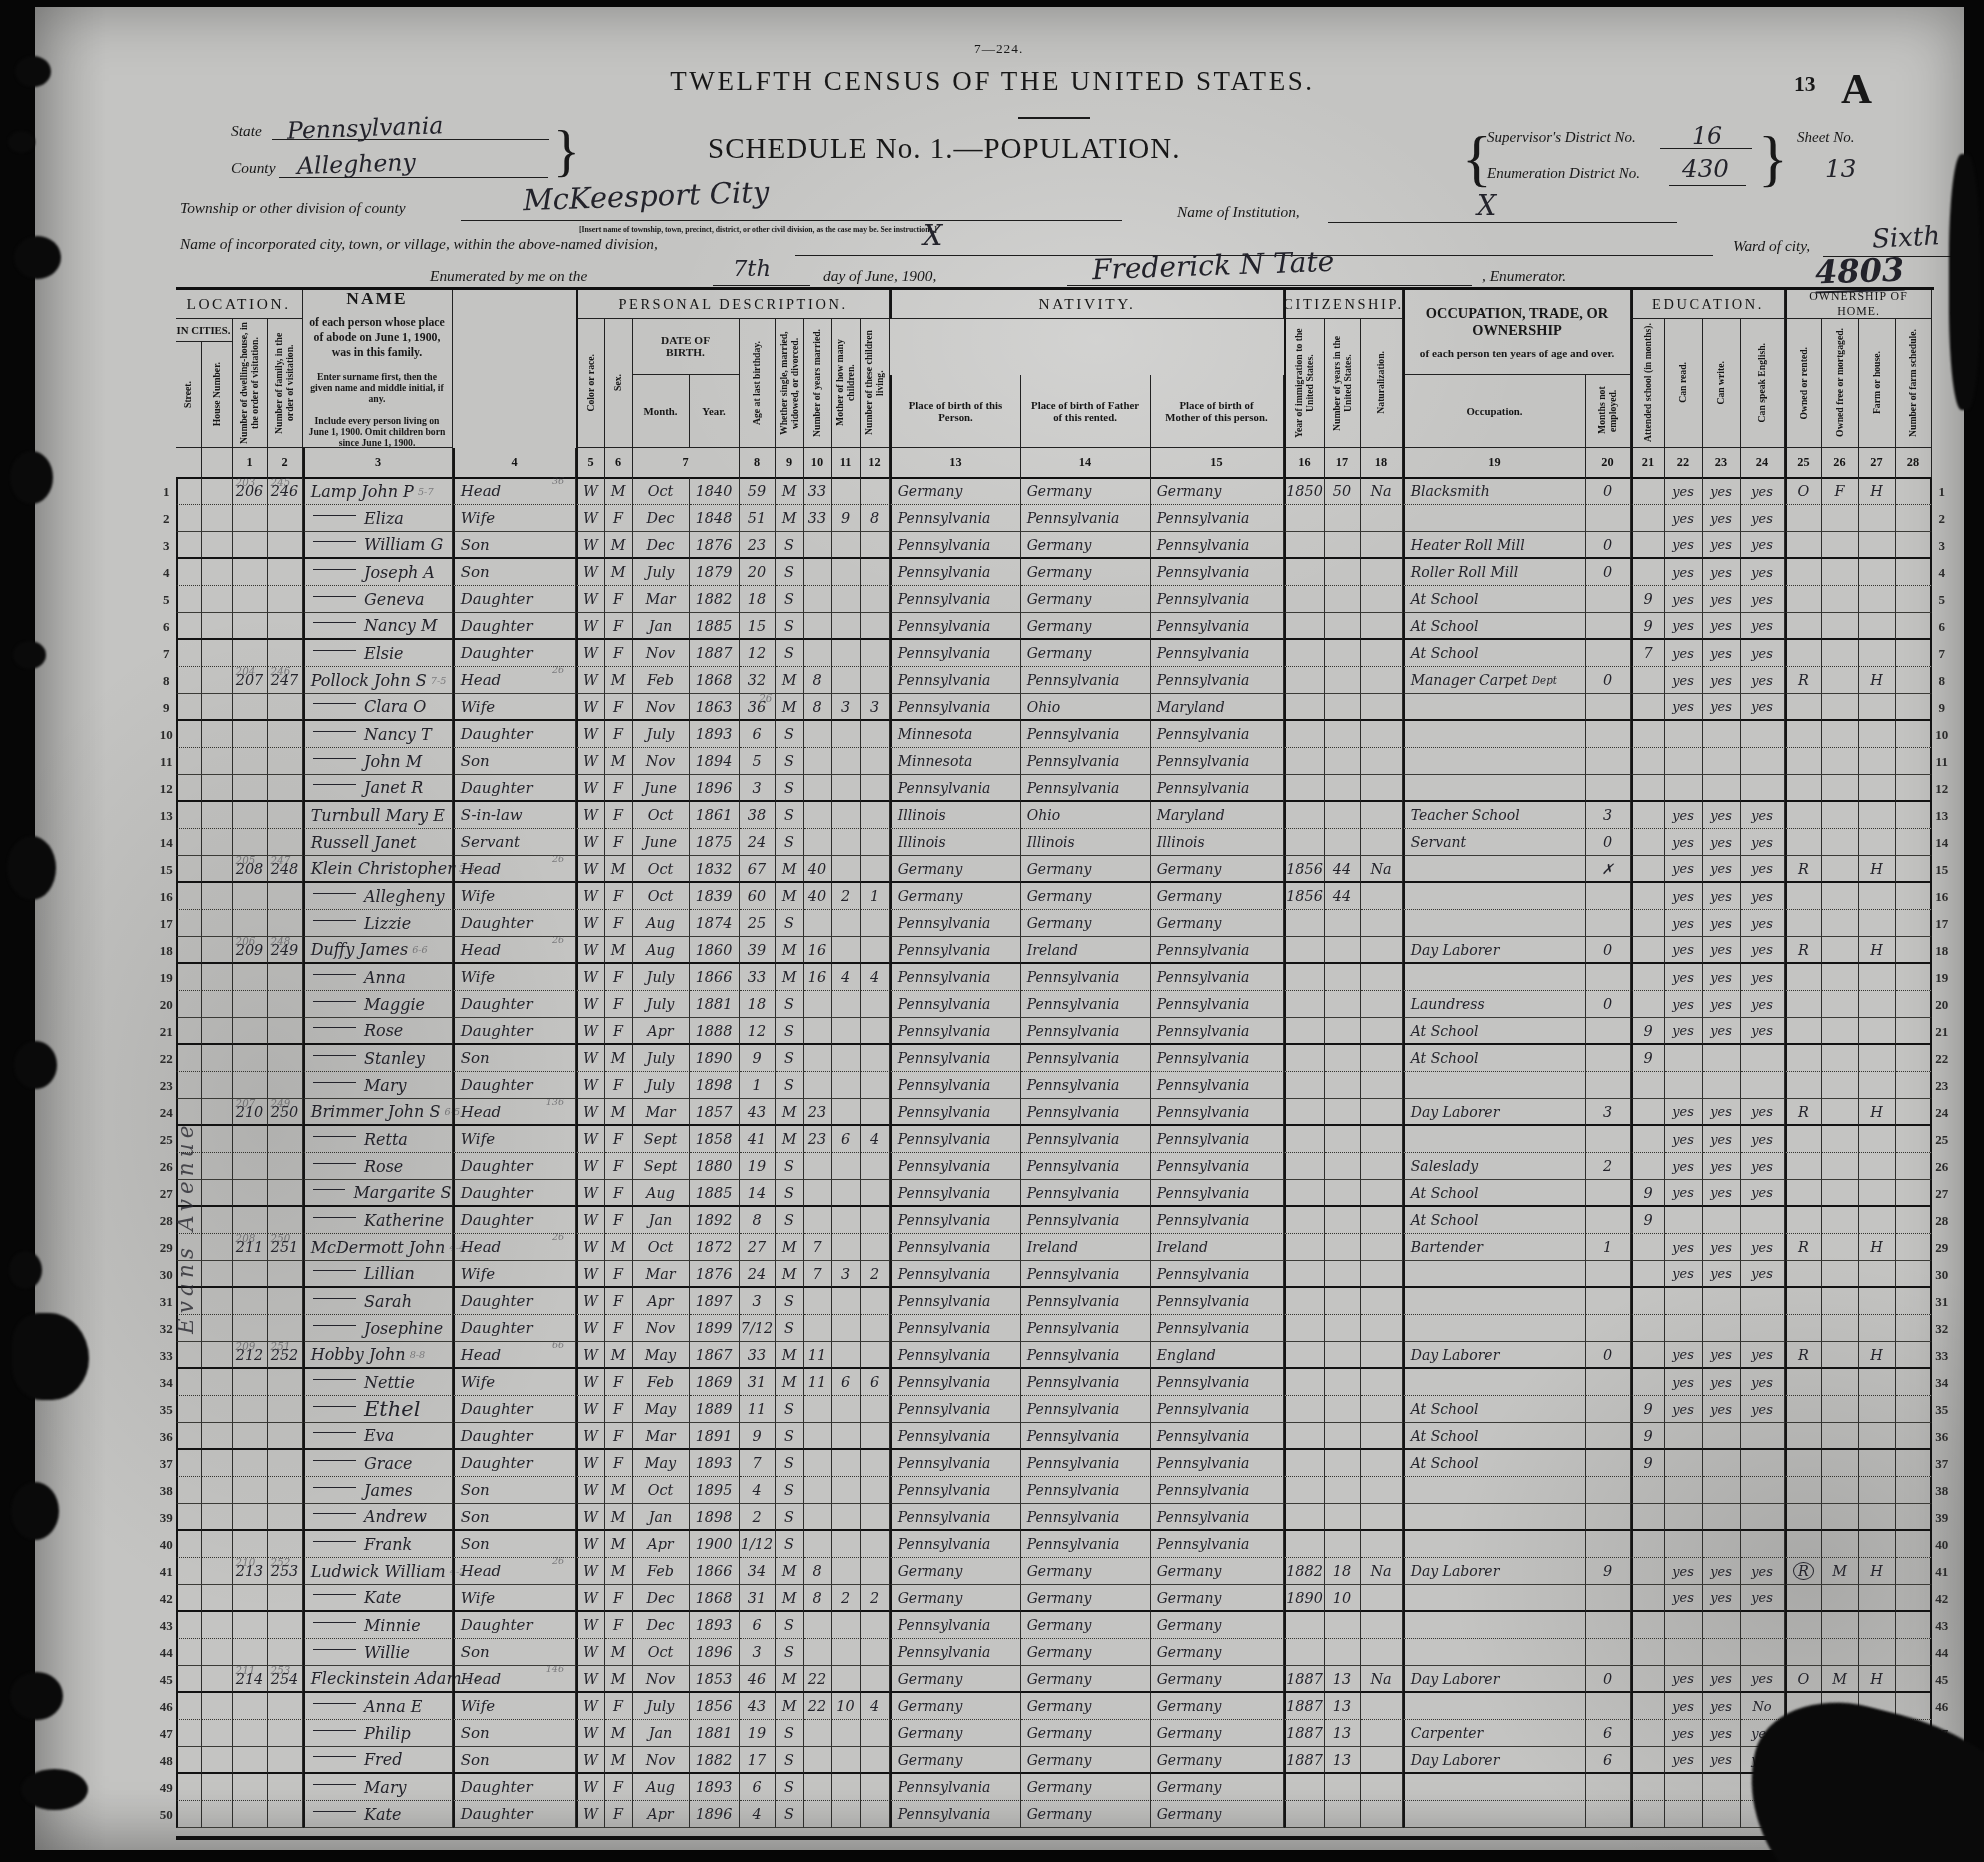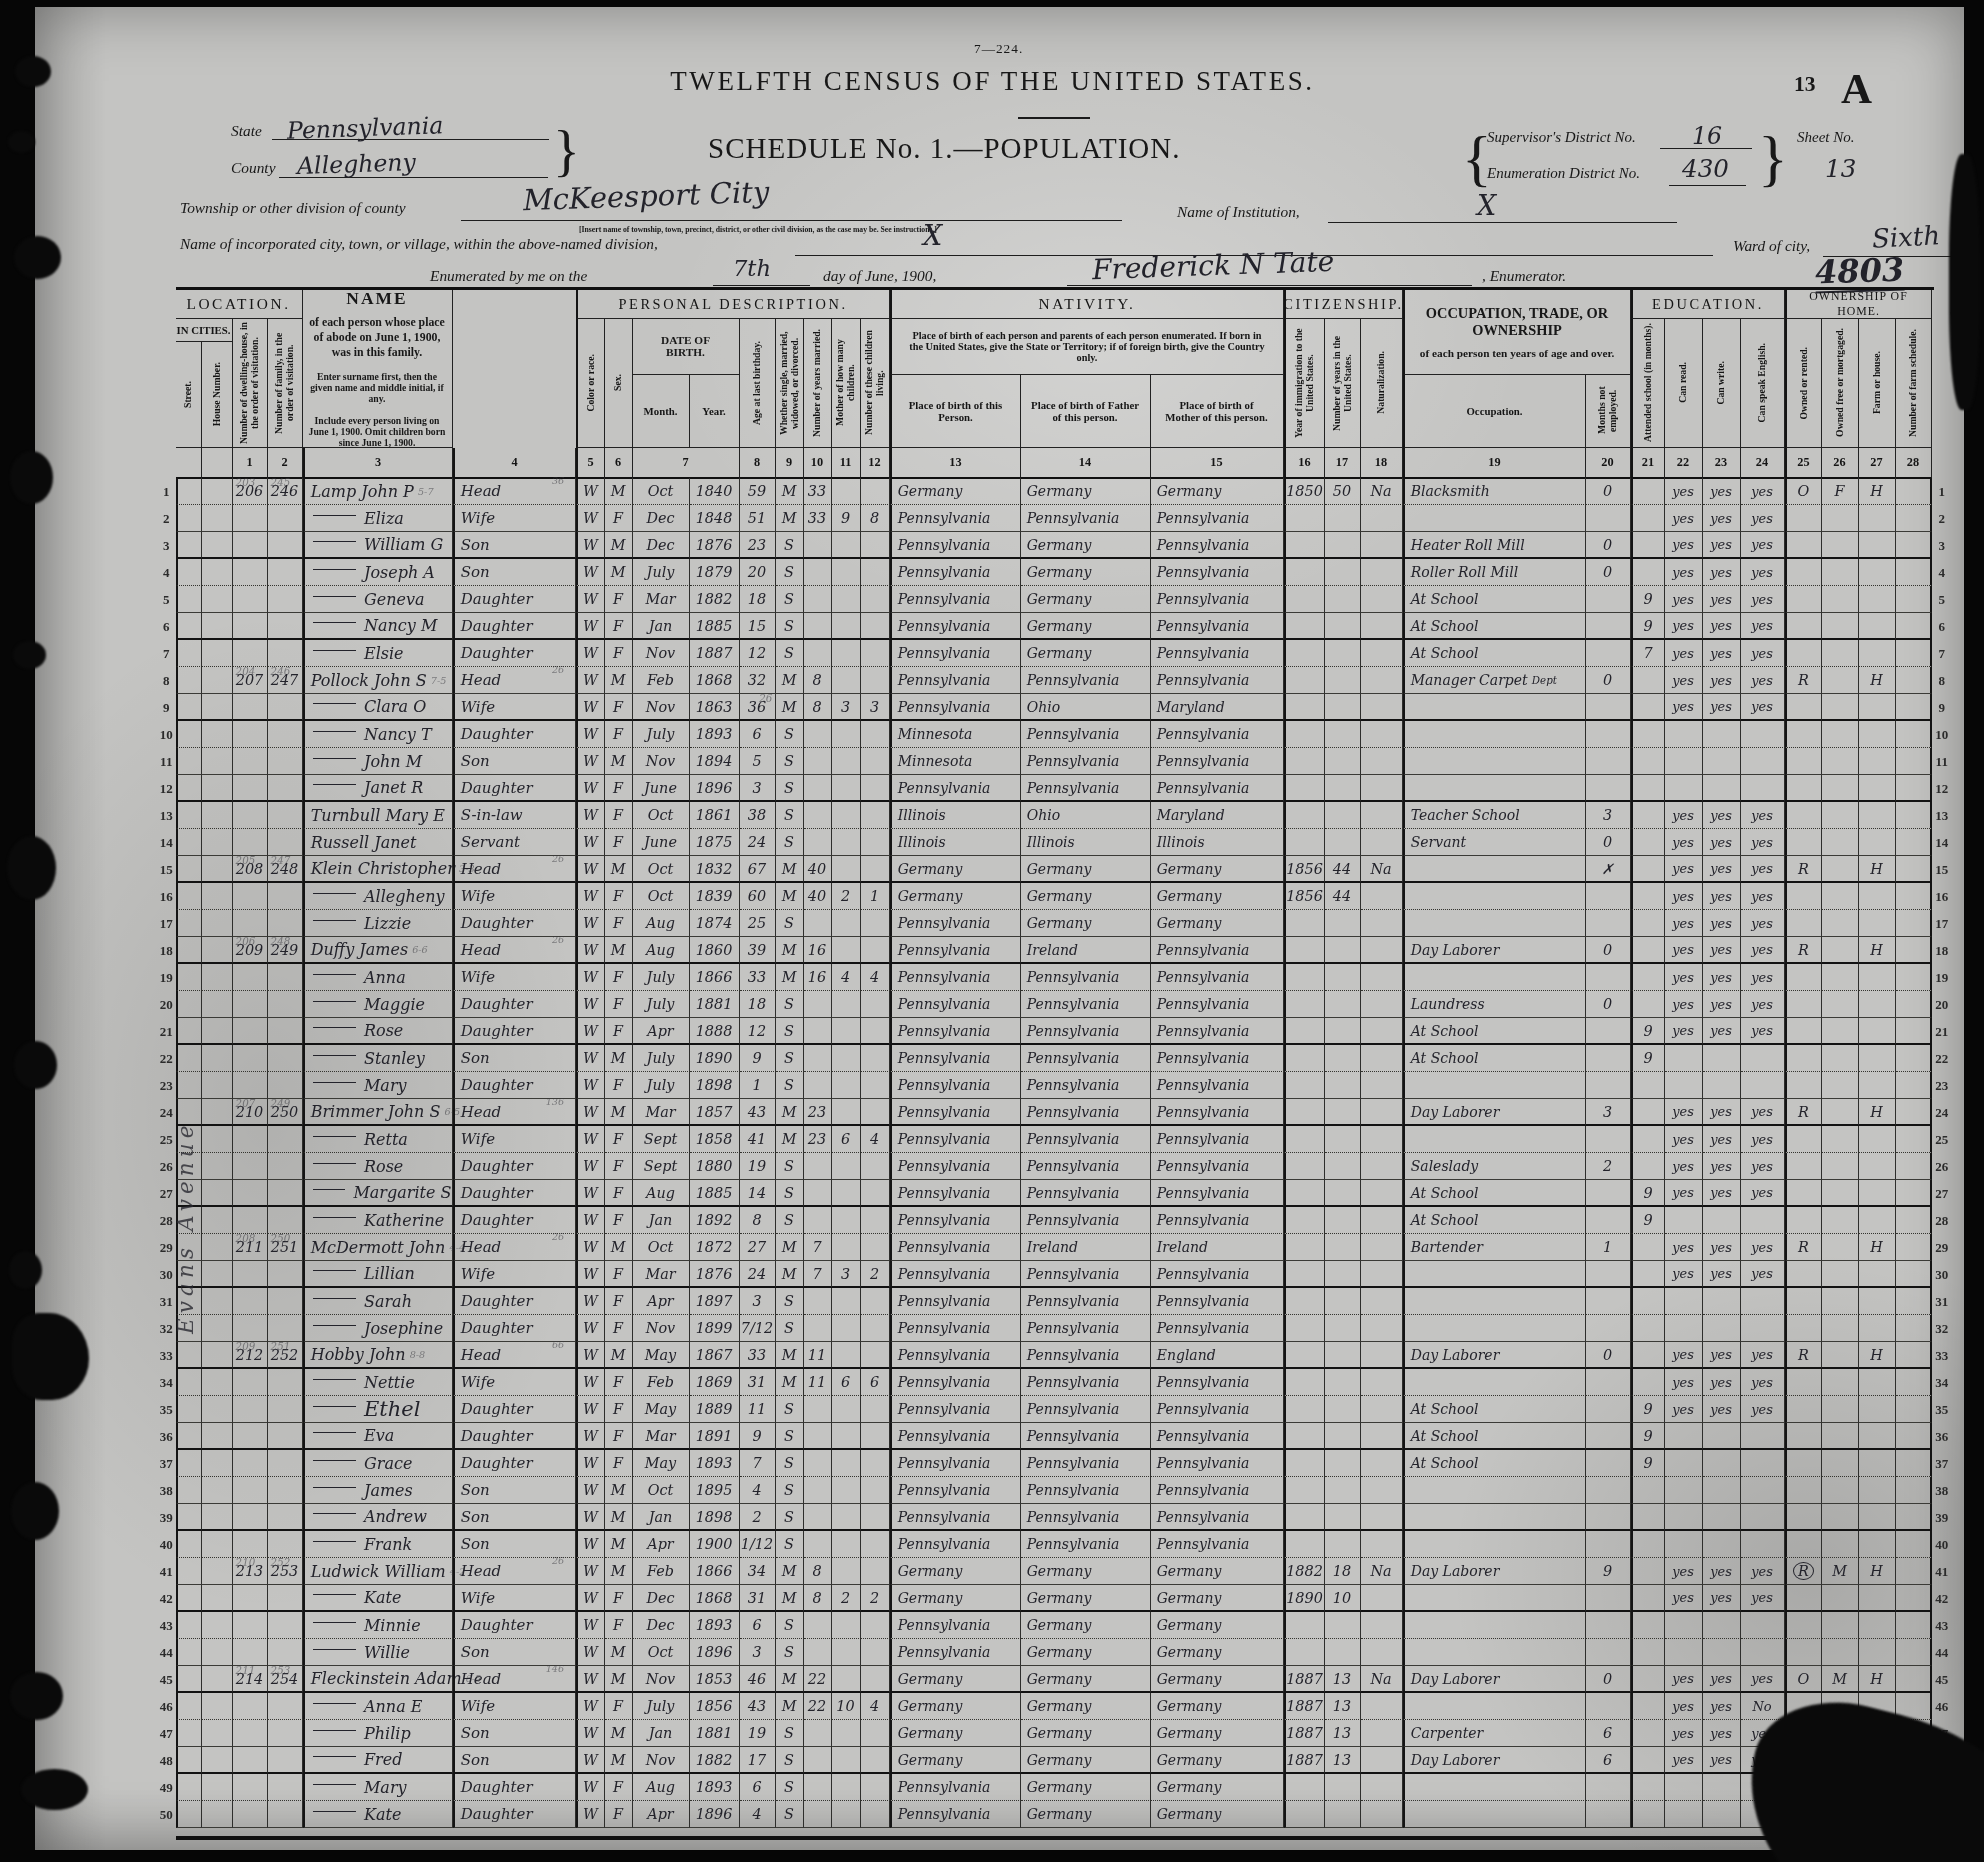--- a/index.html
+++ b/index.html
@@ -177,7 +177,6 @@
       <span class="vt">Number of these children living.</span>
     </div>
 
-  <div class="h hl" style="grid-column:17/span 3;grid-row:2/4;padding:2.1px 15.4px;font-size:10.3px;font-weight:bold;">Place of birth of each person and parents of each person enumerated.  If born in the United States, give the State or Territory; if of foreign birth, give the Country only.</div>
   <div class="h hl" style="grid-column:17;grid-row:4;padding:2.1px 10.3px;font-size:10.8px;font-weight:bold;">Place of birth of this Person.</div>
   <div class="h" style="grid-column:18;grid-row:4;padding:2.1px 10.3px;font-size:10.8px;font-weight:bold;">Place of birth of Father of this person.</div>
   <div class="h" style="grid-column:19;grid-row:4;padding:2.1px 10.3px;font-size:10.8px;font-weight:bold;">Place of birth of Mother of this person.</div>

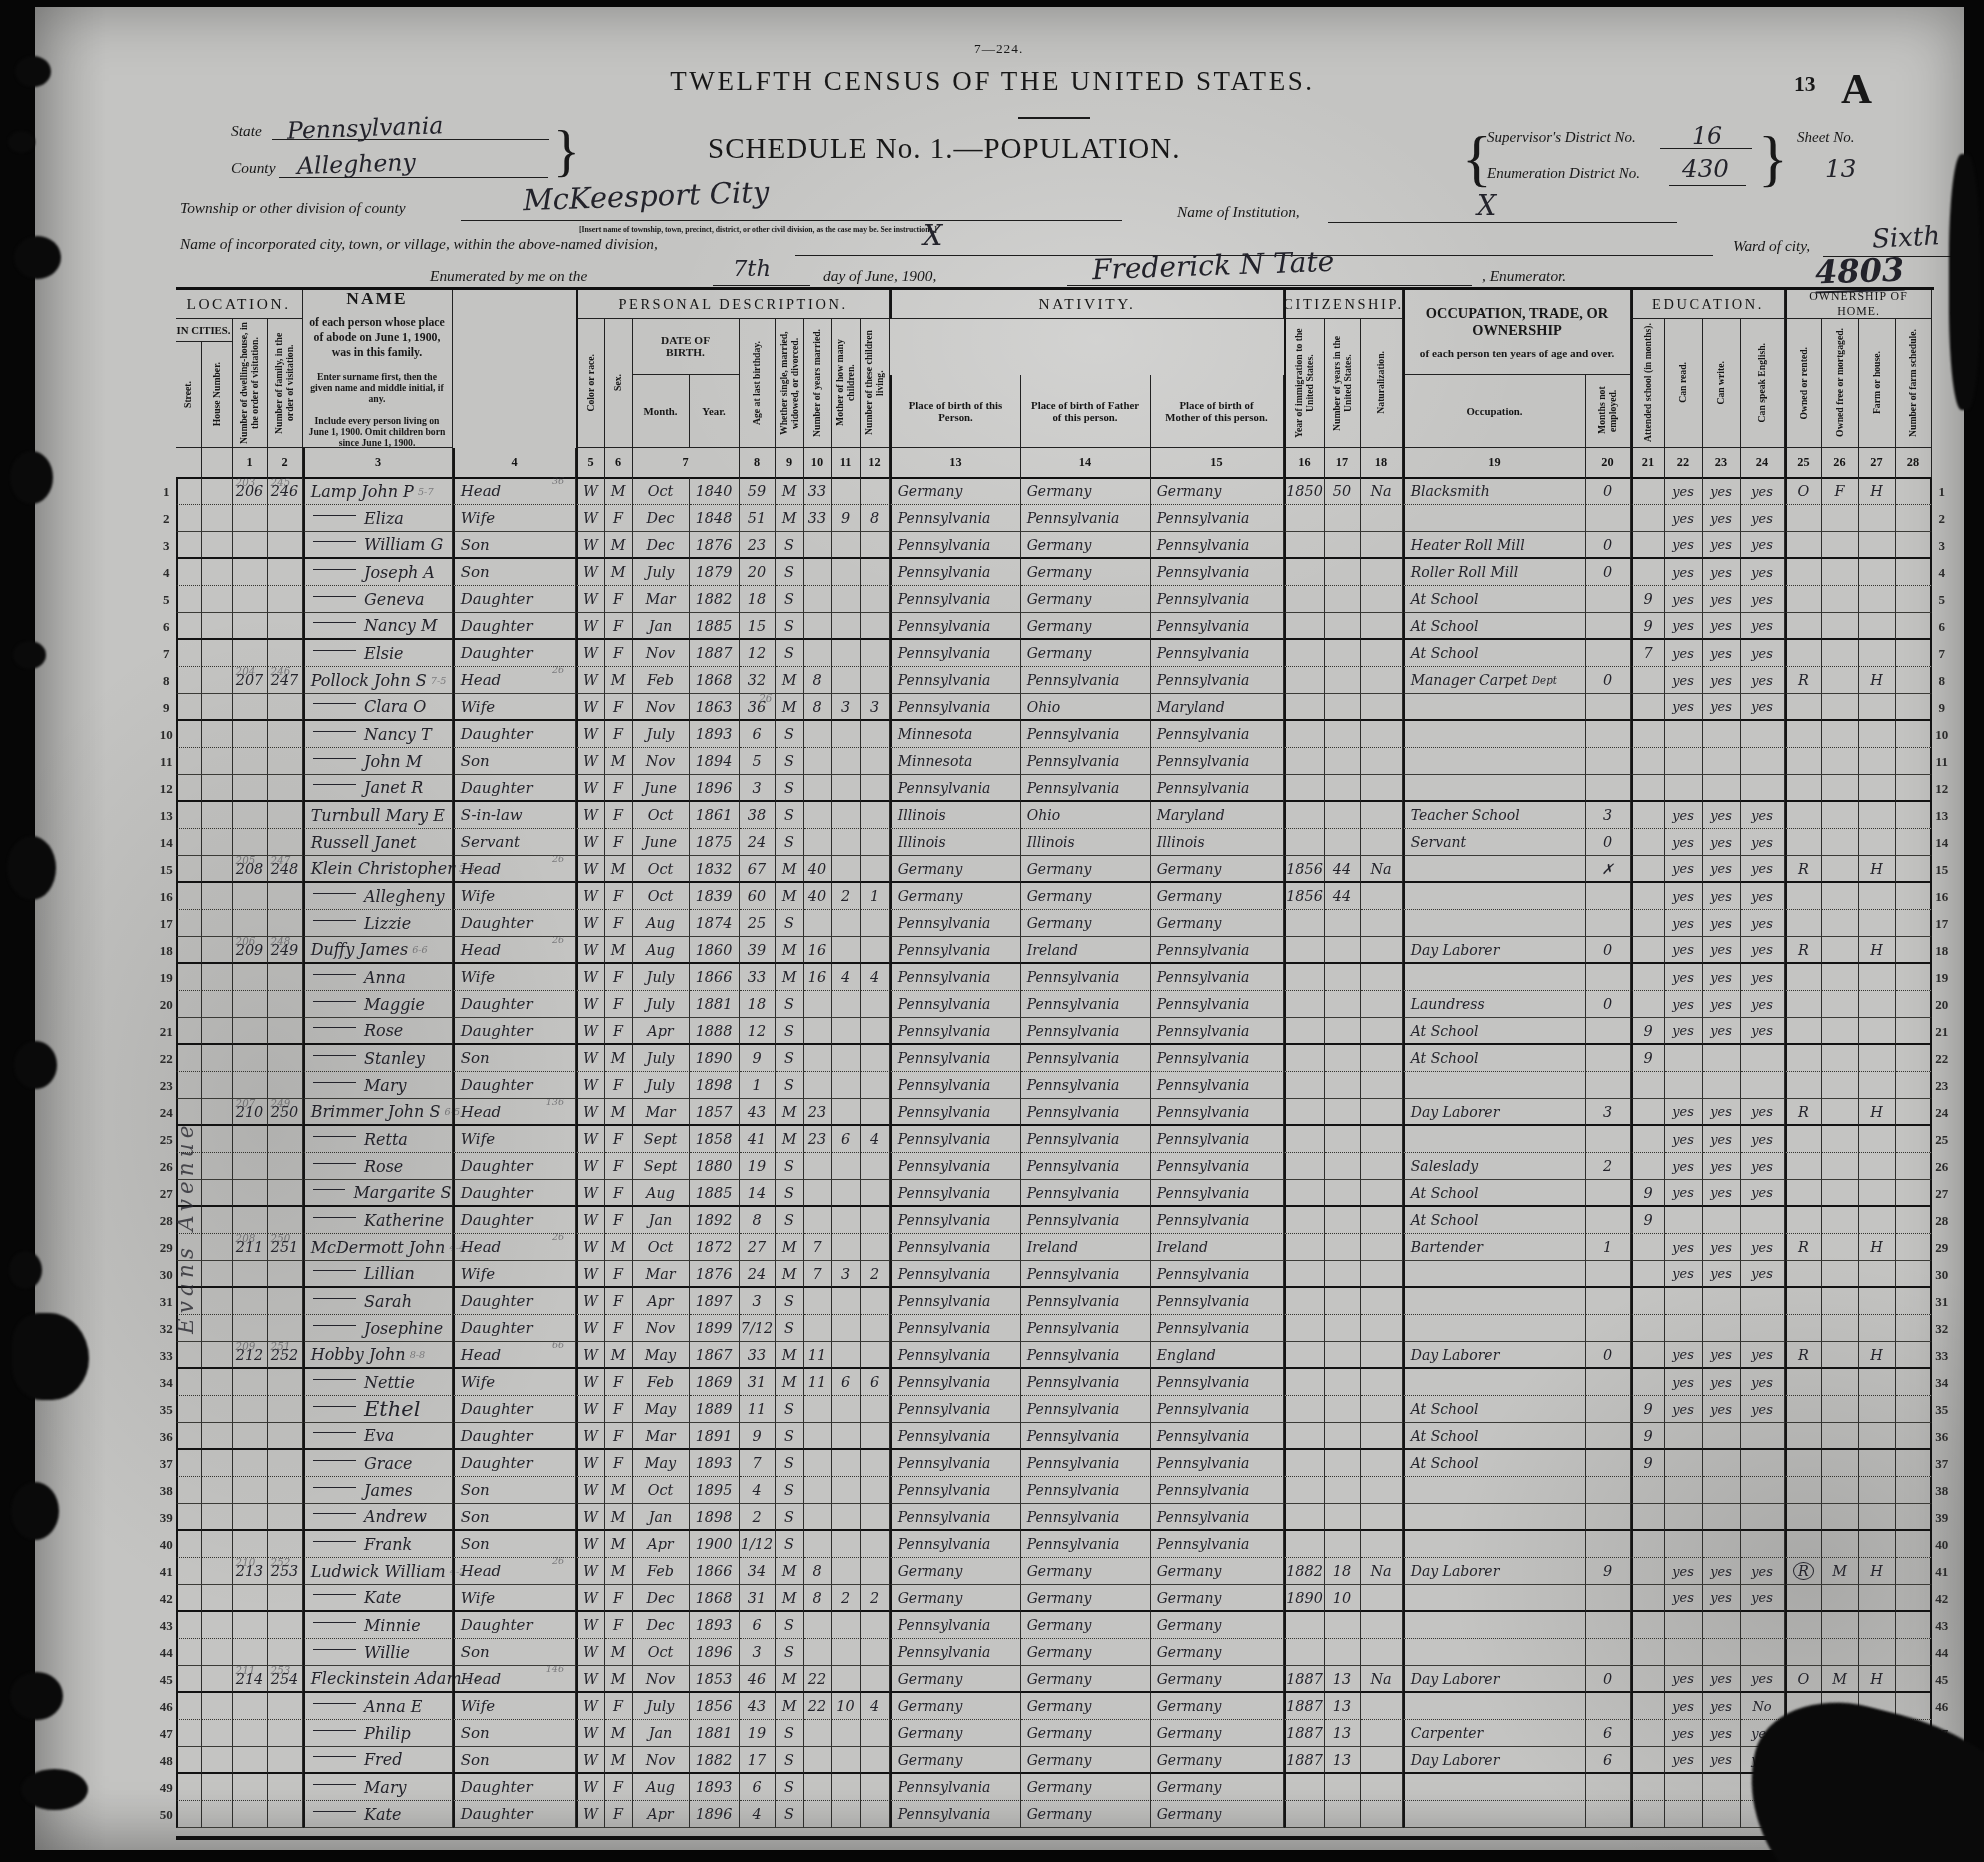--- a/index.html
+++ b/index.html
@@ -178,7 +178,7 @@
     </div>
 
   <div class="h hl" style="grid-column:17;grid-row:4;padding:2.1px 10.3px;font-size:10.8px;font-weight:bold;">Place of birth of this Person.</div>
-  <div class="h" style="grid-column:18;grid-row:4;padding:2.1px 10.3px;font-size:10.8px;font-weight:bold;">Place of birth of Father of this person.</div>
+  <div class="h" style="grid-column:18;grid-row:4;padding:2.1px 10.3px;font-size:10.8px;font-weight:bold;">Place of birth of Father of this rented.</div>
   <div class="h" style="grid-column:19;grid-row:4;padding:2.1px 10.3px;font-size:10.8px;font-weight:bold;">Place of birth of Mother of this person.</div>
 
   <div class="h hl" style="grid-column:20;grid-row:2/5;">

